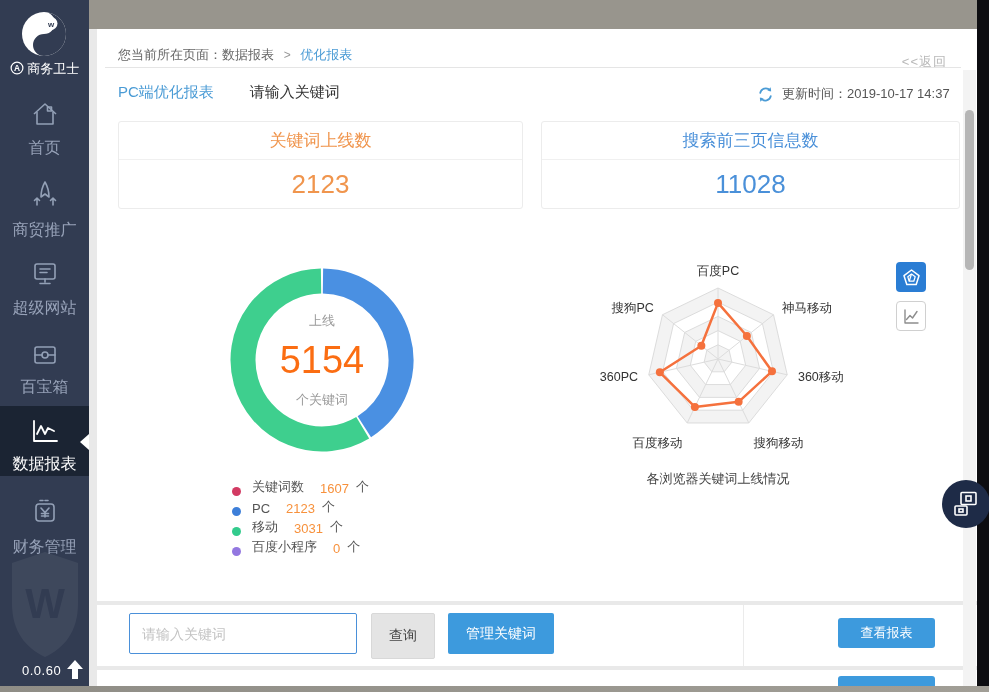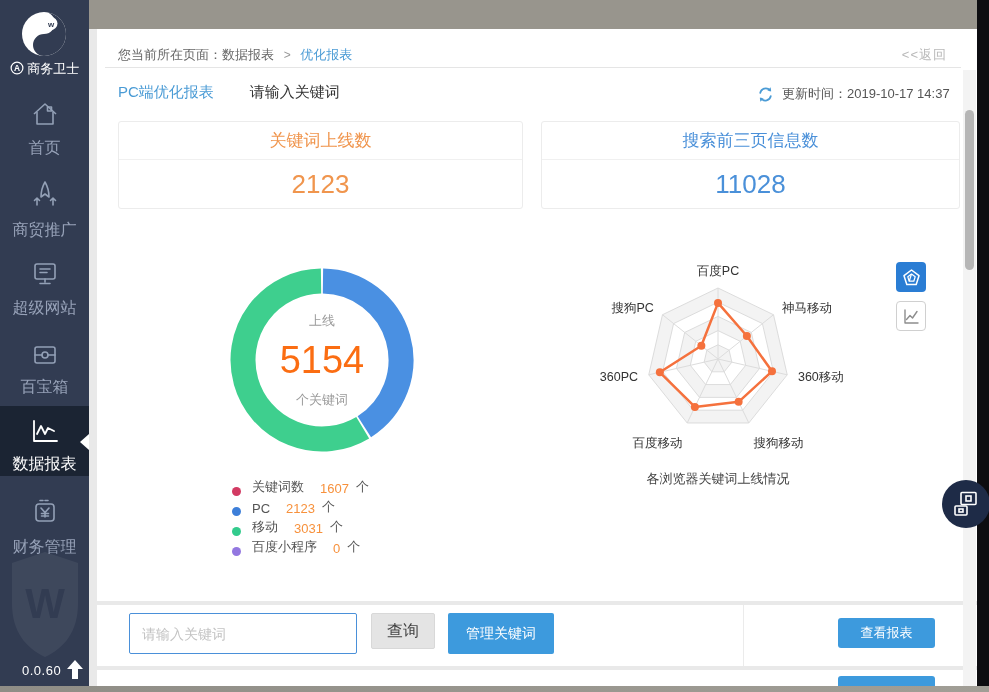--- a/index.html
+++ b/index.html
@@ -35,7 +35,7 @@
   #breadcrumb { left:118px; top:46px; font-size:13px; color:#666; }
   #breadcrumb .crumb-link { color:#4a9bd5; }
   #breadcrumb .crumb-sep { color:#999; margin:0 6px; font-size:12px; }
-  #back-link { left:877px; top:46px; width:70px; text-align:right; font-size:13px; color:#b8b8b8; letter-spacing:1px; cursor:pointer; }
+  #back-link { left:877px; top:53px; width:70px; text-align:right; font-size:13px; color:#b8b8b8; letter-spacing:1px; cursor:pointer; }
   #bc-divider { left:105px; top:67px; width:856px; height:1px; background:#e5e5e5; }
 
   #tabs { left:118px; top:83px; display:flex; gap:36px; font-size:15px; }

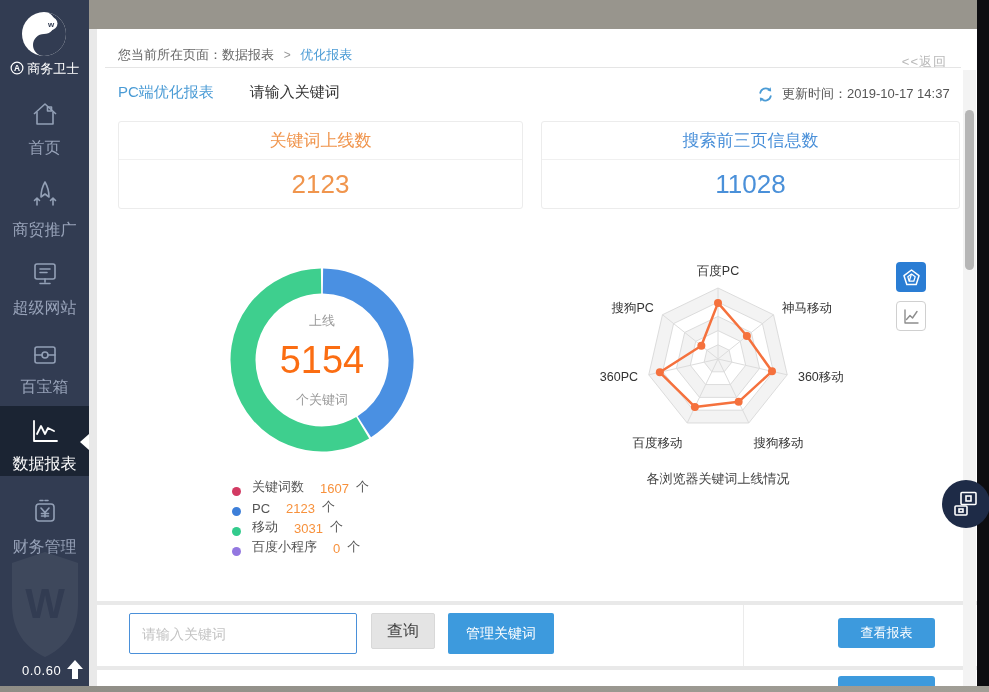--- a/index.html
+++ b/index.html
@@ -78,8 +78,8 @@
   #keyword-input { position:absolute; left:32px; top:8px; width:228px; height:41px; border:1px solid #4a90d9;
     border-radius:2px; padding:16px 12px; font-size:14px; color:#333; outline:none; font-family:inherit; }
   #keyword-input::placeholder { color:#c3c3c3; }
-  #query-btn { position:absolute; left:274px; top:8px; width:64px; height:36px; background:#e4e4e4;
-    border:1px solid #d8d8d8; border-radius:2px; font-size:16px; color:#444; cursor:pointer; font-family:inherit; }
+  #query-btn { position:absolute; left:274px; top:8px; width:64px; height:46px; background:#e4e4e4;
+    border:1px solid #d8d8d8; border-radius:2px; font-size:14px; color:#444; cursor:pointer; font-family:inherit; }
   #manage-btn { position:absolute; left:351px; top:8px; width:106px; height:41px; background:#3d9add;
     border:none; border-radius:2px; font-size:14px; color:#fff; cursor:pointer; font-family:inherit; }
   #view-report-btn { position:absolute; left:741px; top:13px; width:97px; height:30px; background:#3d9add;

